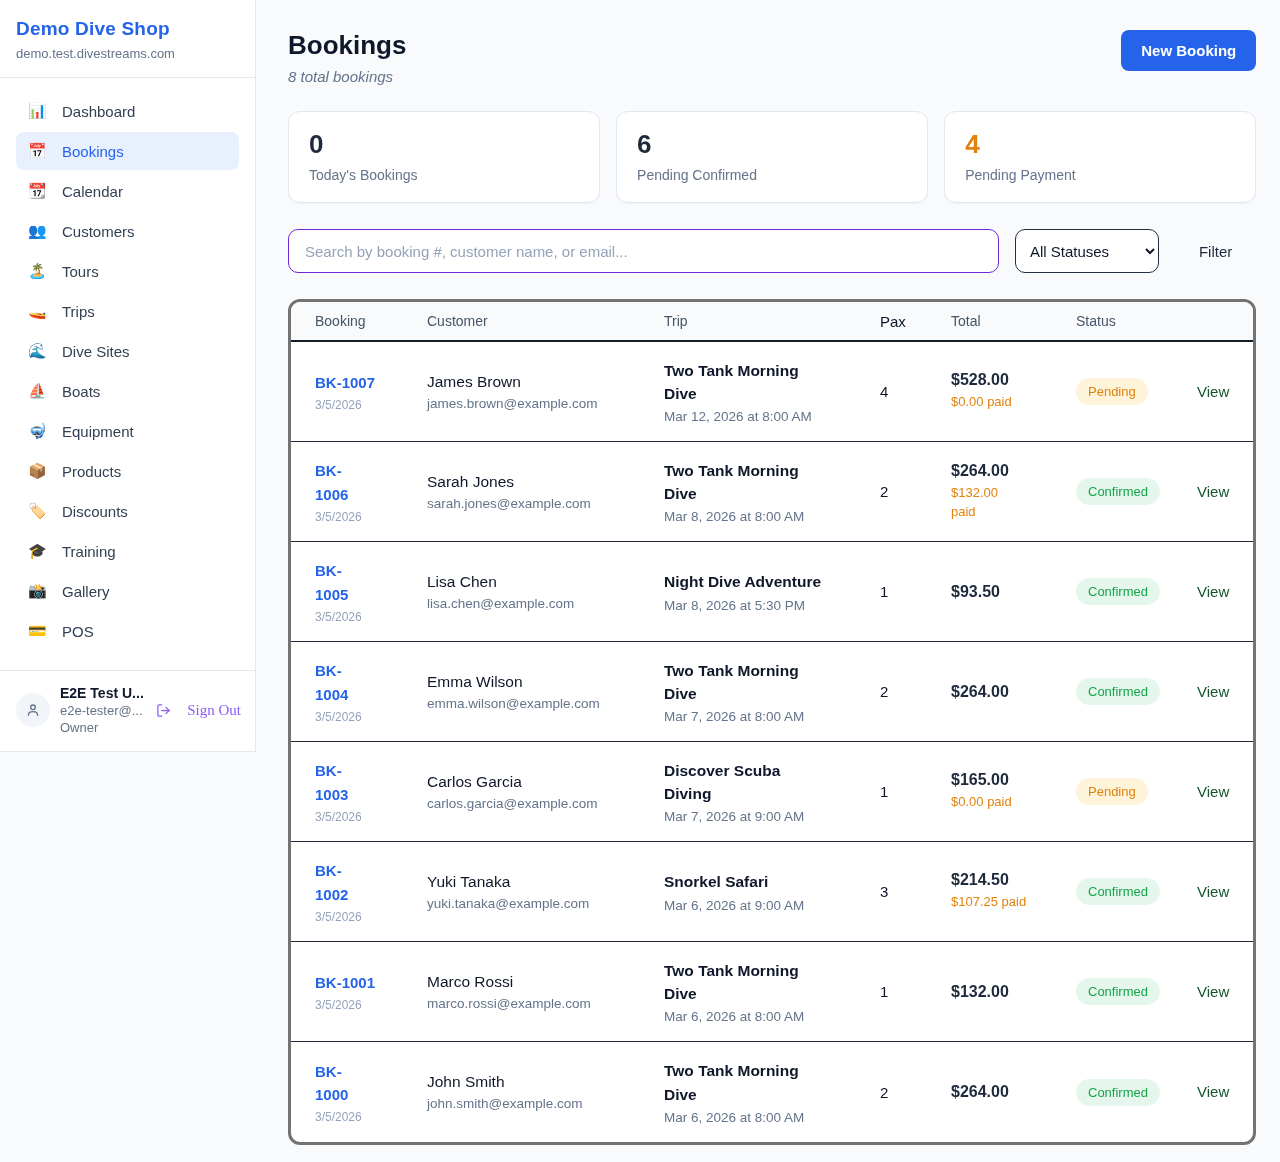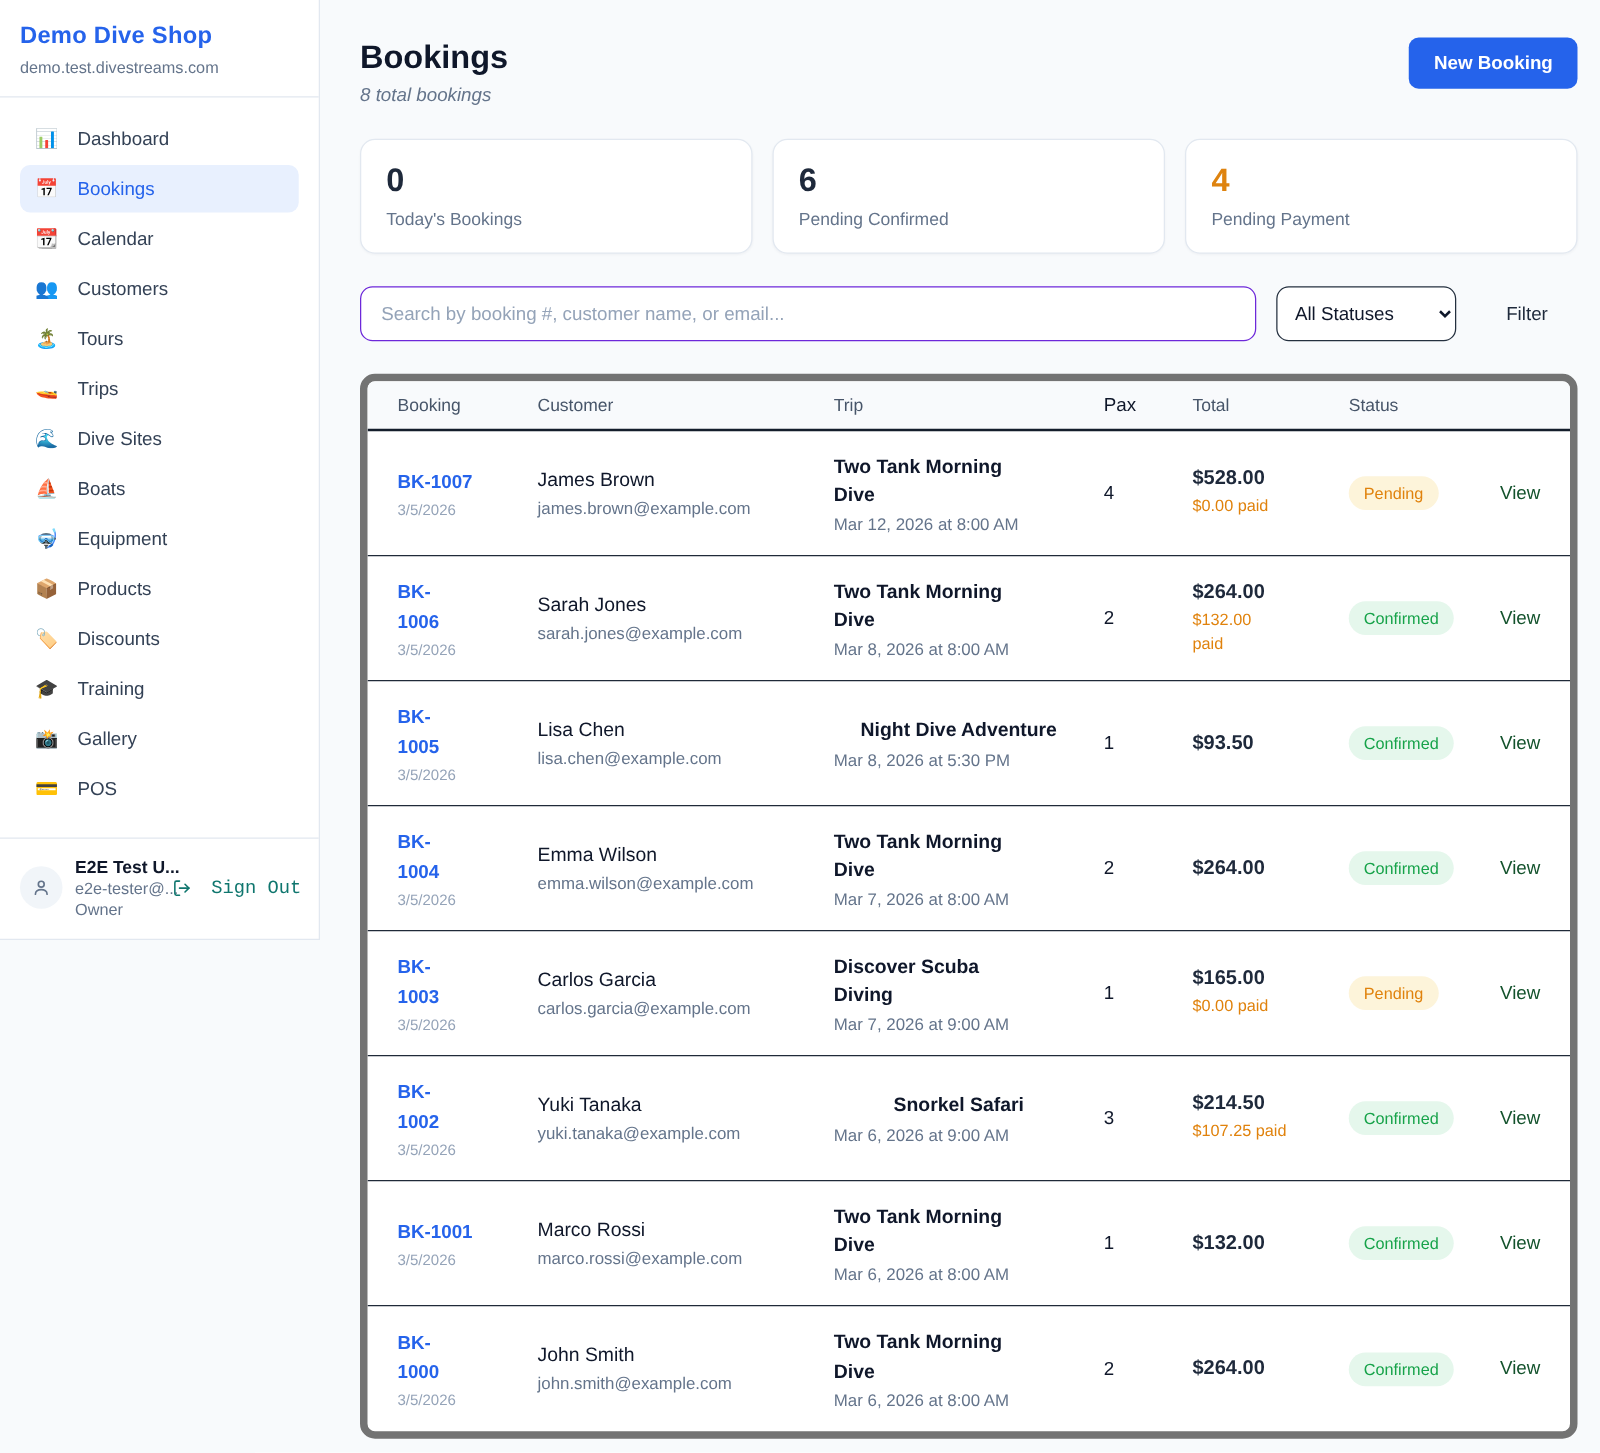--- a/index.html
+++ b/index.html
@@ -93,7 +93,7 @@
   }
 
   
-  .table-card { background: #fff; border: 6px solid #737373; border-radius: 12px; overflow: hidden; }
+  .table-card { background: #fff; border: 3px solid #737373; border-radius: 12px; overflow: hidden; }
   .t-head {
     display: flex; align-items: center;
     height: 40px; padding: 0 24px;

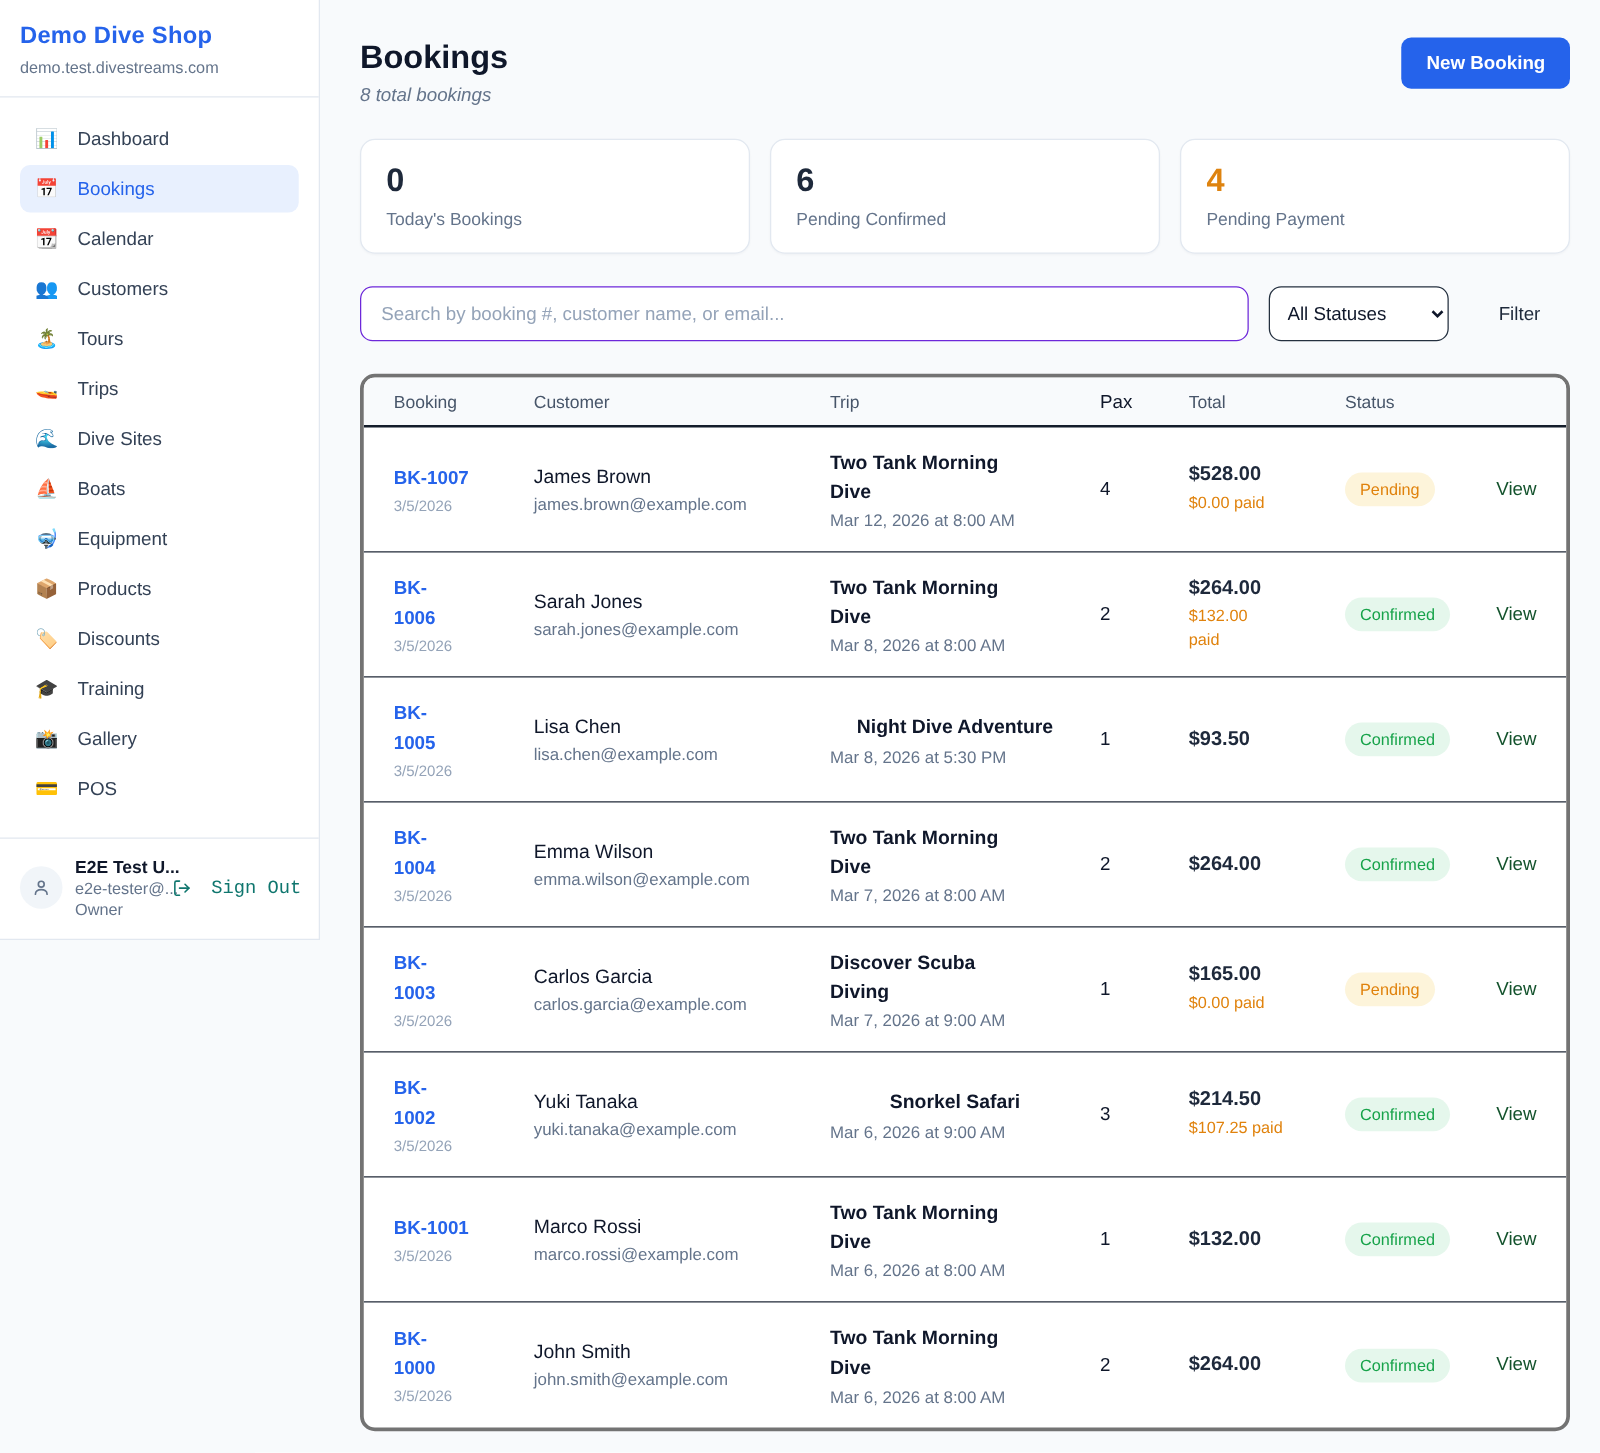--- a/index.html
+++ b/index.html
@@ -125,7 +125,7 @@
 
   .trip-name { font-size: 15.5px; font-weight: 700; color: #0f172a; line-height: 1.5; }
   .trip-name.two-line { max-width: 148px; }
-  .trip-name.one-line { white-space: nowrap; text-align: center; }
+  .trip-name.one-line { white-space: nowrap; }
   .trip-time { font-size: 13.5px; color: #64748b; margin-top: 4px; }
 
   .col-pax { font-size: 15px; color: #0f172a; }

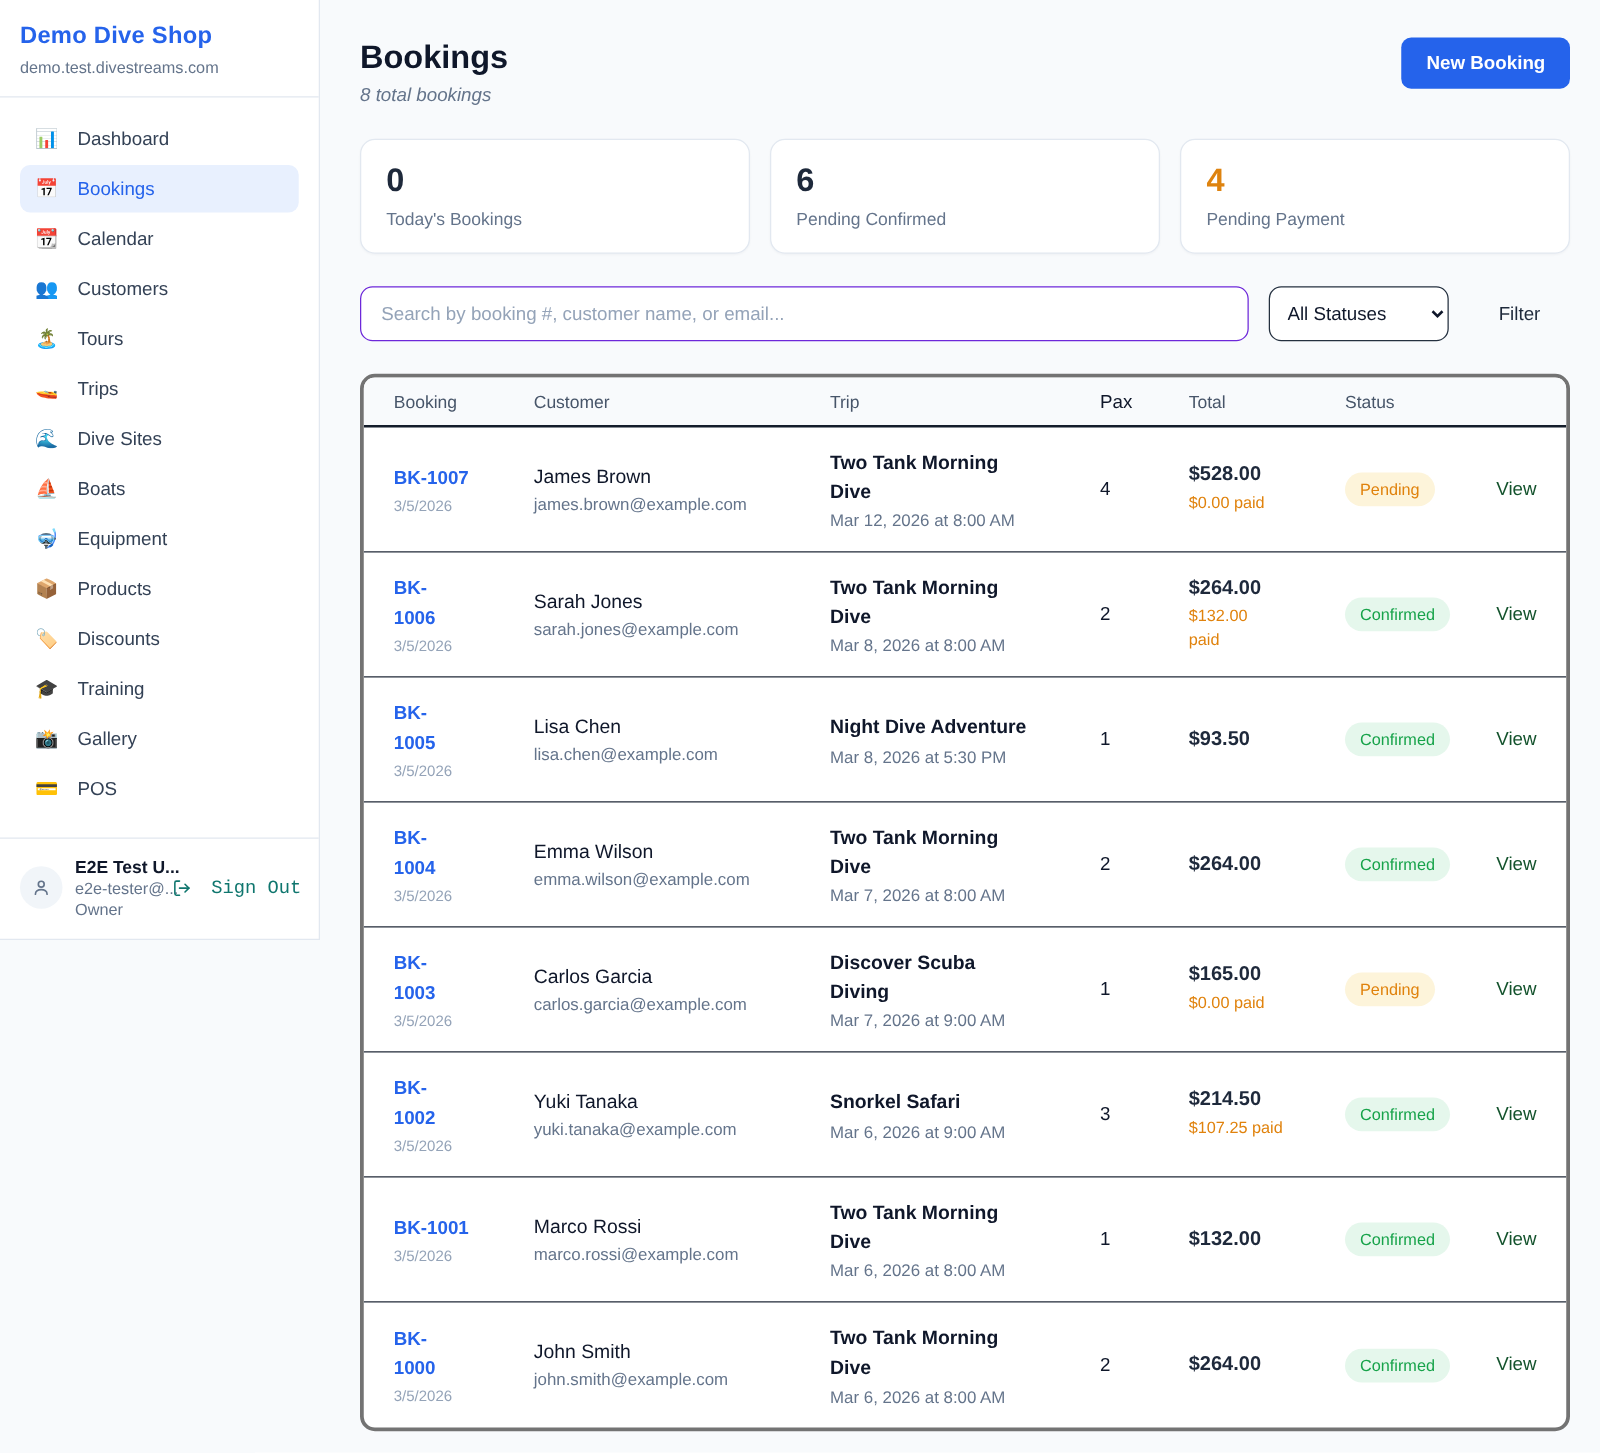--- a/index.html
+++ b/index.html
@@ -51,8 +51,8 @@
   .user-email, .user-role { font-size: 13px; color: #64748b; margin-top: 2px; white-space: nowrap; }
   .signout {
     display: flex; align-items: center; gap: 16px;
-    color: #0f766e; font-size: 15px; background: none; border: none;
-    cursor: pointer; font-family: Liberation Mono, monospace; white-space: nowrap;
+    color: #8b5cf6; font-size: 15px; background: none; border: none;
+    cursor: pointer; font-family: Liberation Serif, serif; white-space: nowrap;
   }
 
   

